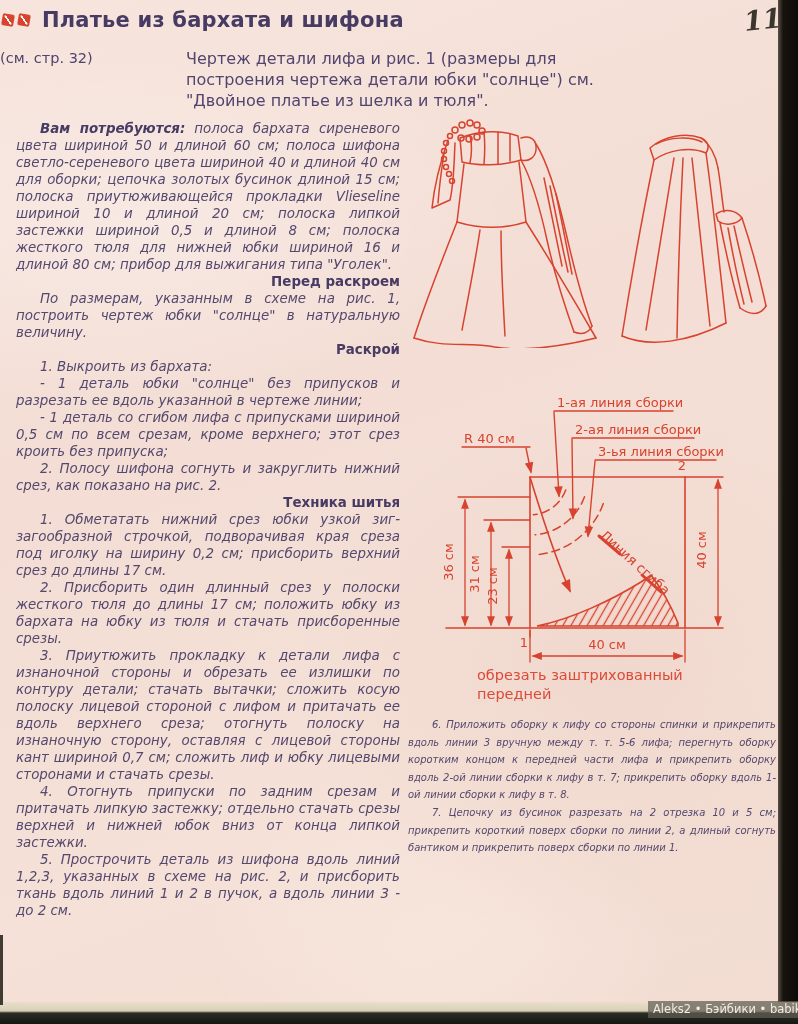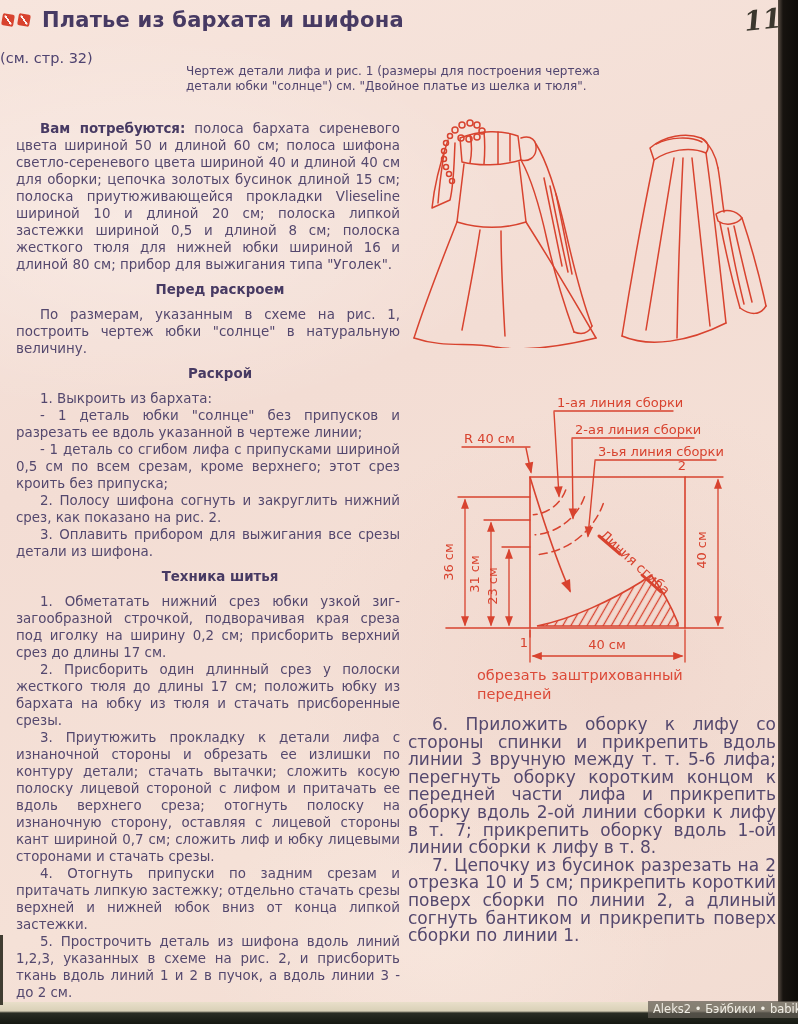--- a/index.html
+++ b/index.html
@@ -32,7 +32,7 @@
   .page-number{position:absolute;left:744px;top:4px;font-family:"DejaVu Serif","Liberation Serif",serif;
     font-style:italic;font-weight:bold;font-size:27px;color:#3b372e;transform:rotate(-6deg);}
 
-  .intro{position:absolute;left:186px;top:64px;width:460px;font-size:12px;line-height:15px;color:#51456f;}
+  .intro{position:absolute;left:186px;top:48px;width:460px;font-size:16px;line-height:21px;color:#51456f;}
 
   
   .col-left{position:absolute;left:16px;top:120px;width:384px;font-size:13.4px;line-height:17px;

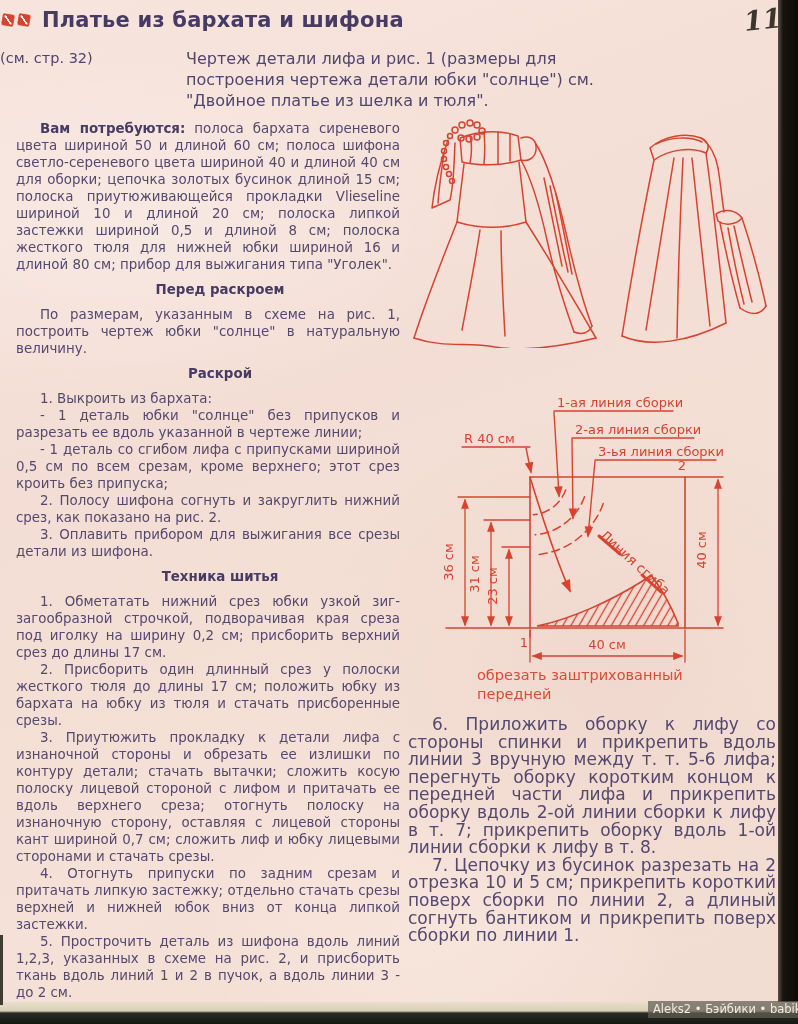--- a/index.html
+++ b/index.html
@@ -37,7 +37,7 @@
   
   .col-left{position:absolute;left:16px;top:120px;width:384px;font-size:13.4px;line-height:17px;
     text-align:justify;color:#54486e;}
-  .col-left p,.col-right p{margin:0;text-indent:24px;}
+  .col-left p,.col-right p{margin:0;text-indent:24px;font-style:italic;}
   .col-left h3{margin:8px;font-size:13.4px;font-weight:bold;text-indent:24px;text-align:center;color:#473a63;}
   .materials-label{font-weight:bold;color:#473a63;}
   .col-right{position:absolute;left:408px;top:716px;width:368px;font-size:17px;line-height:17.6px;

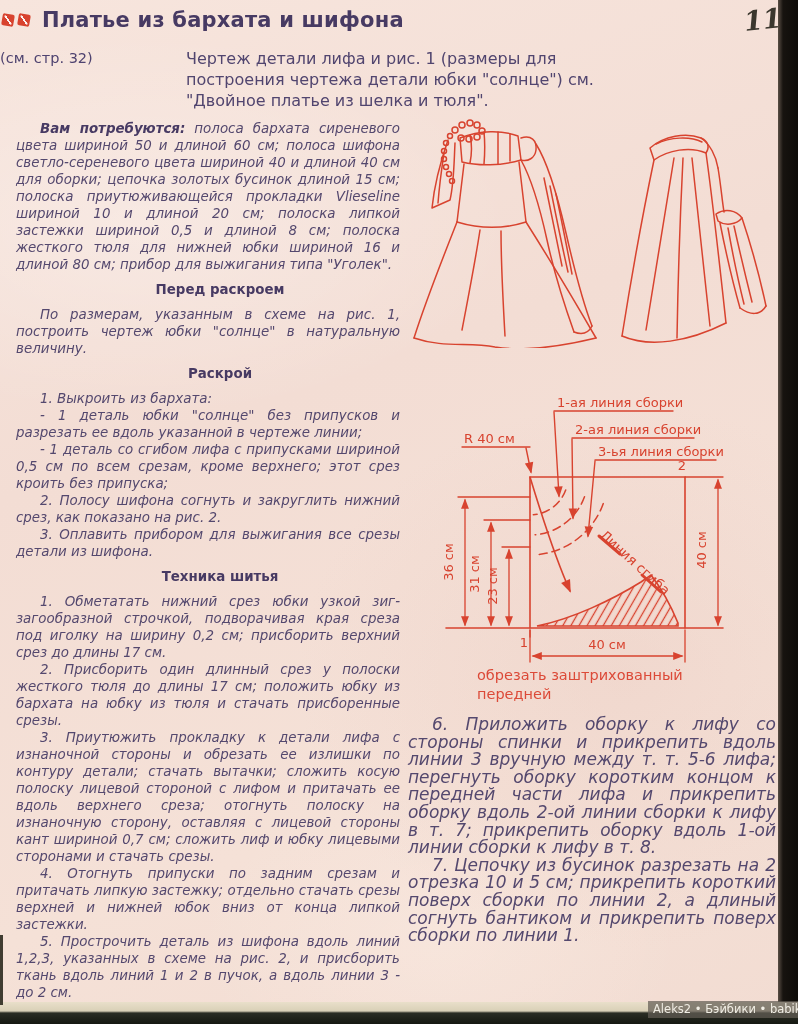--- a/index.html
+++ b/index.html
@@ -38,7 +38,7 @@
   .col-left{position:absolute;left:16px;top:120px;width:384px;font-size:13.4px;line-height:17px;
     text-align:justify;color:#54486e;}
   .col-left p,.col-right p{margin:0;text-indent:24px;font-style:italic;}
-  .col-left h3{margin:8px;font-size:13.4px;font-weight:bold;text-indent:24px;text-align:center;color:#473a63;}
+  .col-left h3{margin:0;font-size:13.4px;font-weight:bold;text-indent:24px;text-align:right;color:#473a63;}
   .materials-label{font-weight:bold;color:#473a63;}
   .col-right{position:absolute;left:408px;top:716px;width:368px;font-size:17px;line-height:17.6px;
     text-align:justify;color:#54486e;}

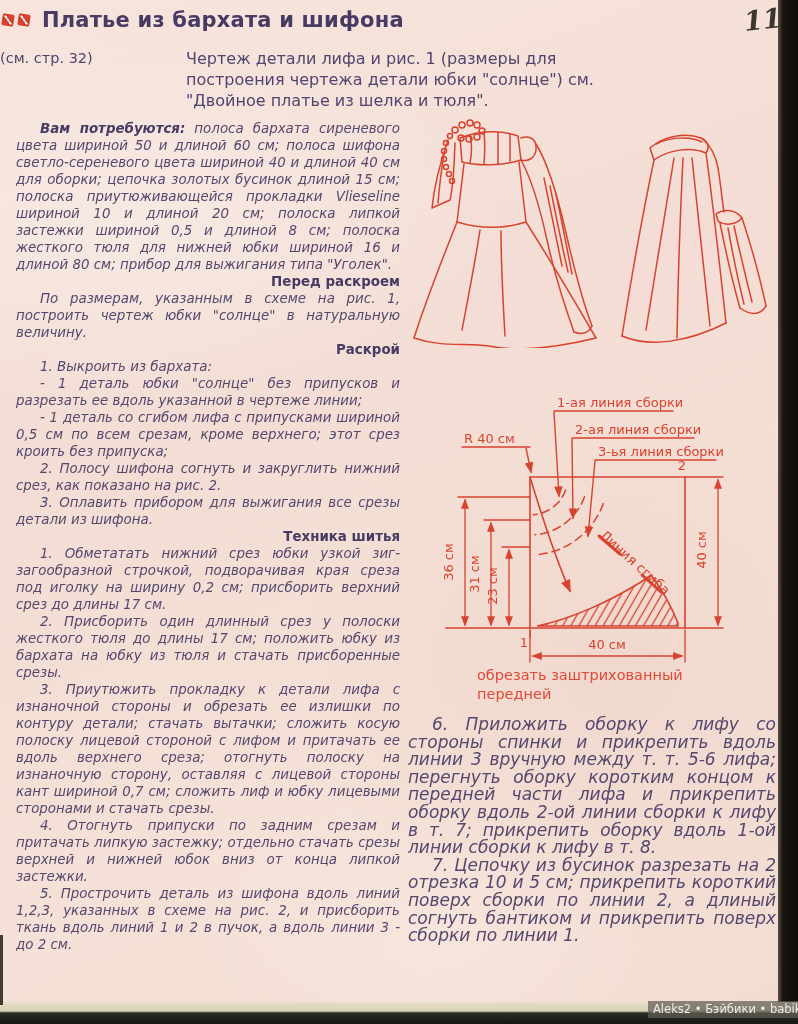--- a/index.html
+++ b/index.html
@@ -78,7 +78,6 @@
     <p>- 1 деталь юбки "солнце" без припусков и разрезать ее вдоль указанной в чертеже линии;</p>
     <p>- 1 деталь со сгибом лифа с припусками шириной 0,5 см по всем срезам, кроме верхнего; этот срез кроить без припуска;</p>
     <p>2. Полосу шифона согнуть и закруглить нижний срез, как показано на рис. 2.</p>
-    <p>3. Оплавить прибором для выжигания все срезы детали из шифона.</p>
     <h3>Техника шитья</h3>
     <p>1. Обметатать нижний срез юбки узкой зиг-загообразной строчкой, подворачивая края среза под иголку на ширину 0,2 см; присборить верхний срез до длины 17 см.</p>
     <p>2. Присборить один длинный срез у полоски жесткого тюля до длины 17 см; положить юбку из бархата на юбку из тюля и стачать присборенные срезы.</p>

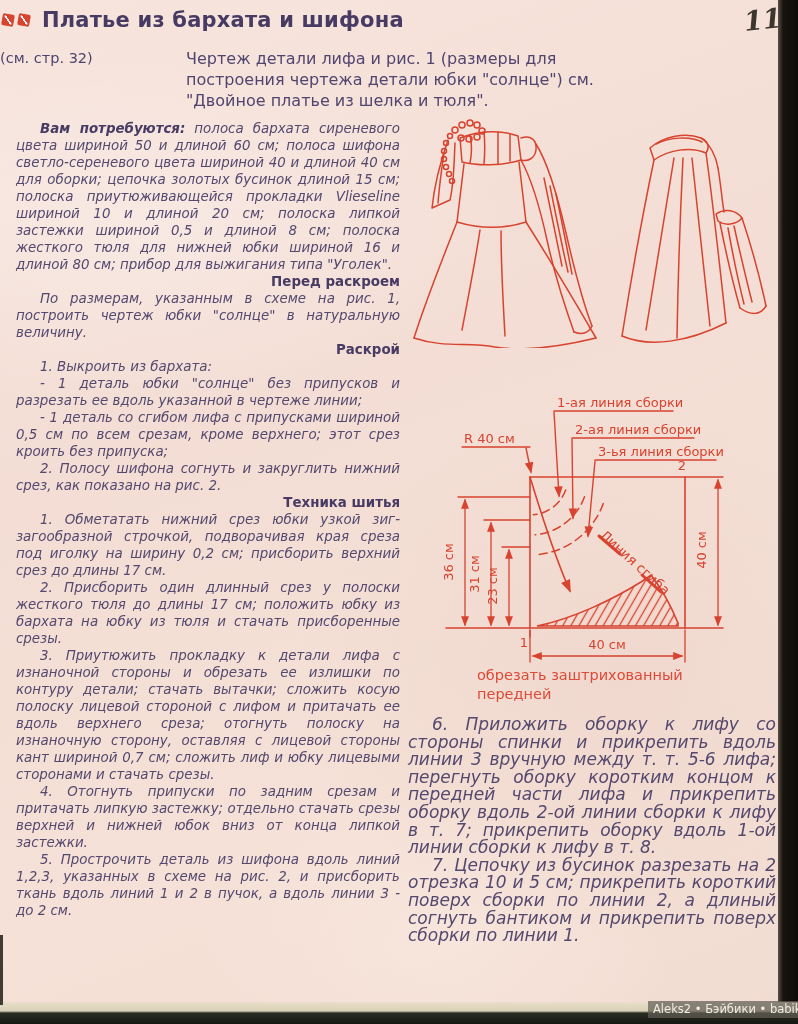--- a/index.html
+++ b/index.html
@@ -40,7 +40,7 @@
   .col-left p,.col-right p{margin:0;text-indent:24px;font-style:italic;}
   .col-left h3{margin:0;font-size:13.4px;font-weight:bold;text-indent:24px;text-align:right;color:#473a63;}
   .materials-label{font-weight:bold;color:#473a63;}
-  .col-right{position:absolute;left:408px;top:716px;width:368px;font-size:17px;line-height:17.6px;
+  .col-right{position:absolute;left:408px;top:716px;width:368px;font-size:10px;line-height:17.6px;
     text-align:justify;color:#54486e;}
 
   

